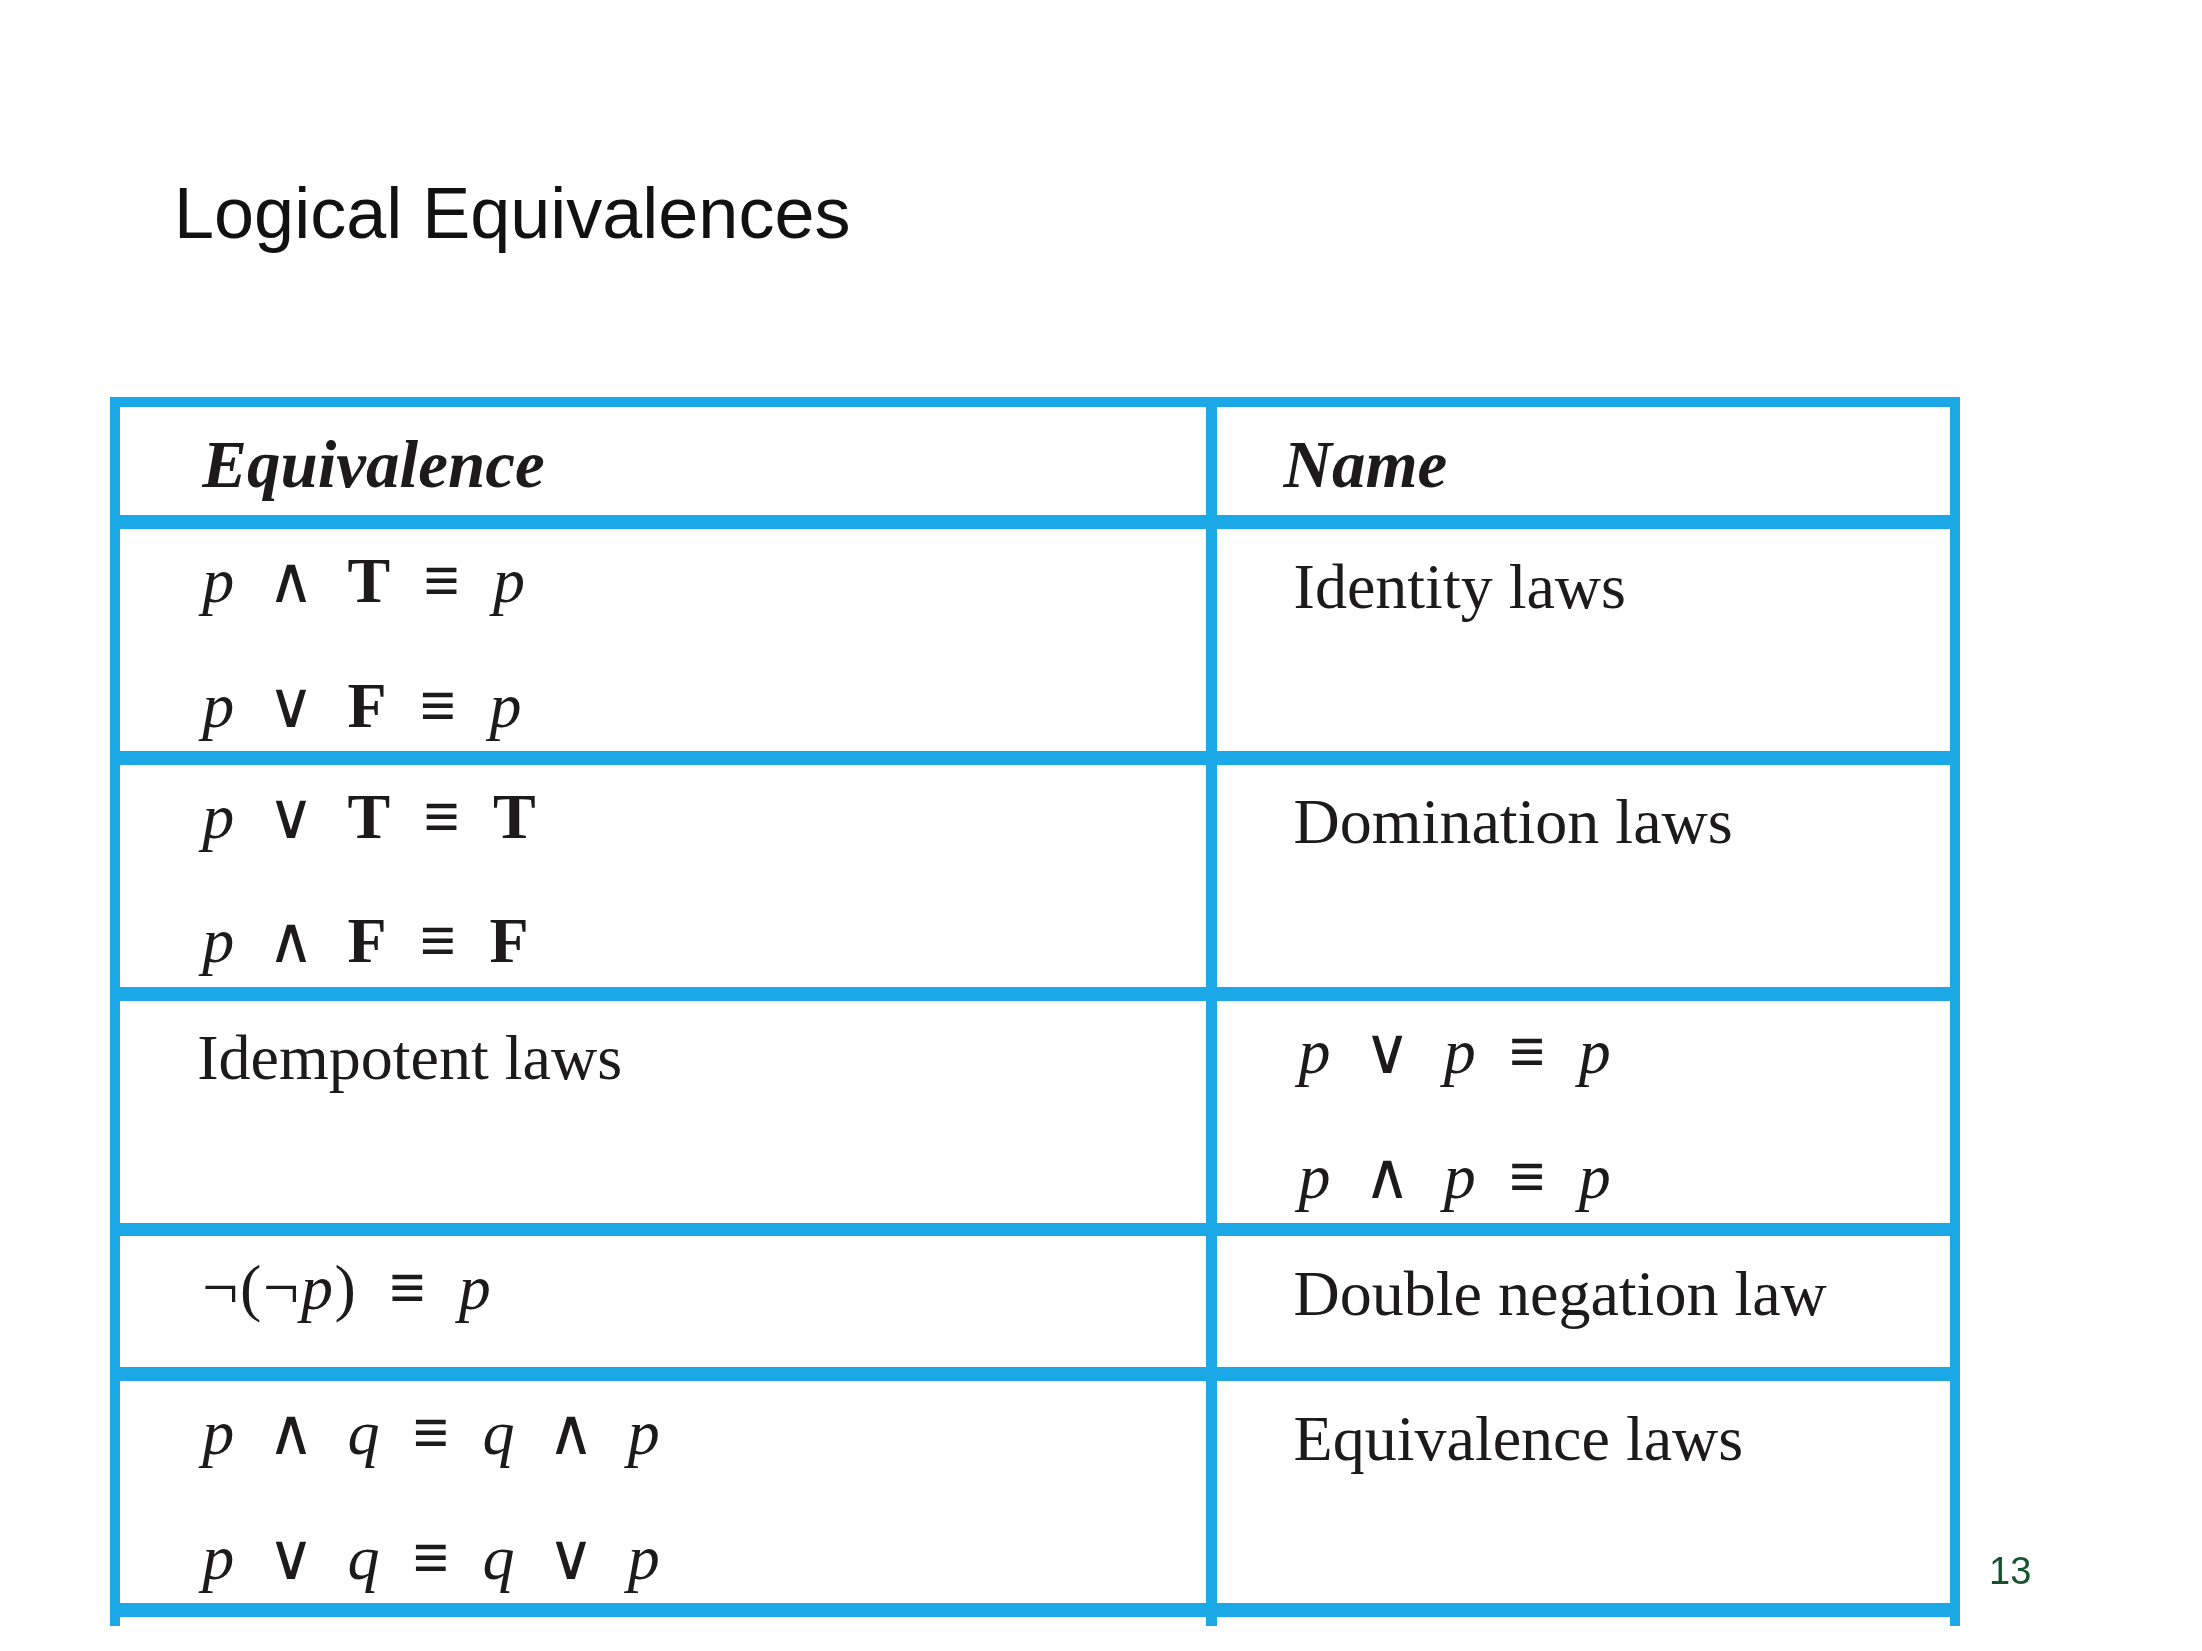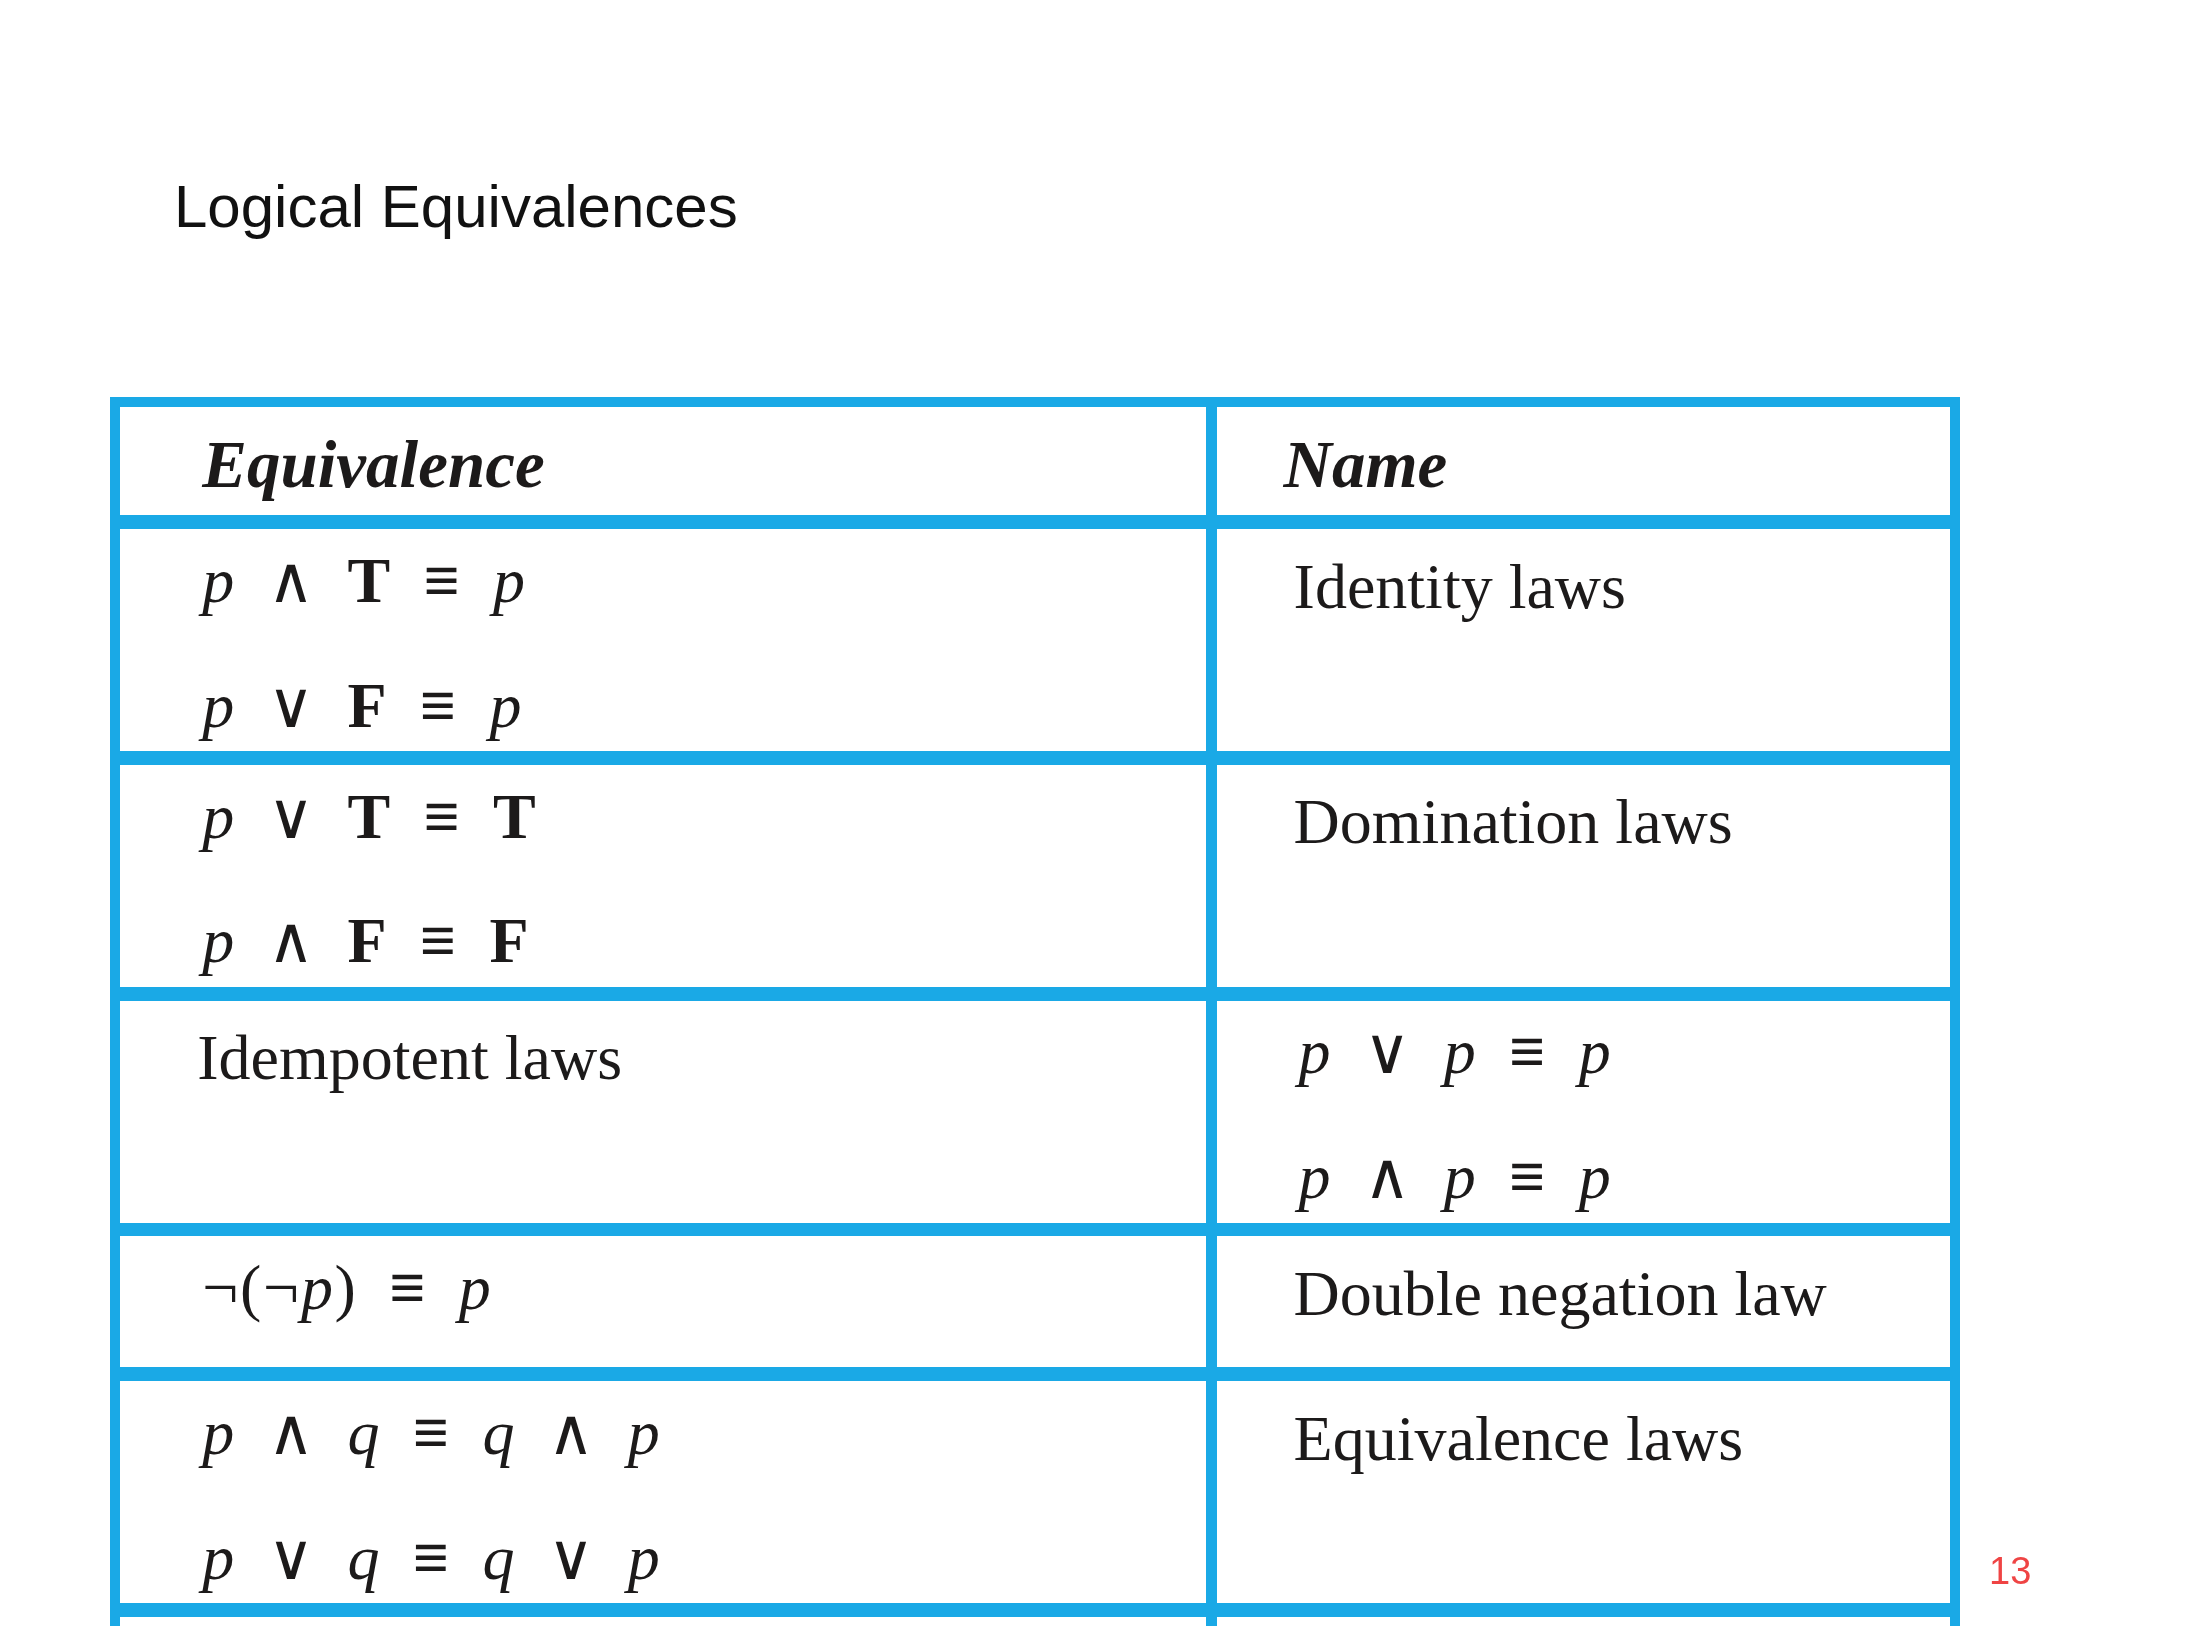--- a/index.html
+++ b/index.html
@@ -26,7 +26,7 @@
     margin: 0;
     font-family: "Liberation Sans", sans-serif;
     font-weight: 400;
-    font-size: 60px;
+    font-size: 72px;
     line-height: 1.15;
     color: #111111;
     white-space: nowrap;

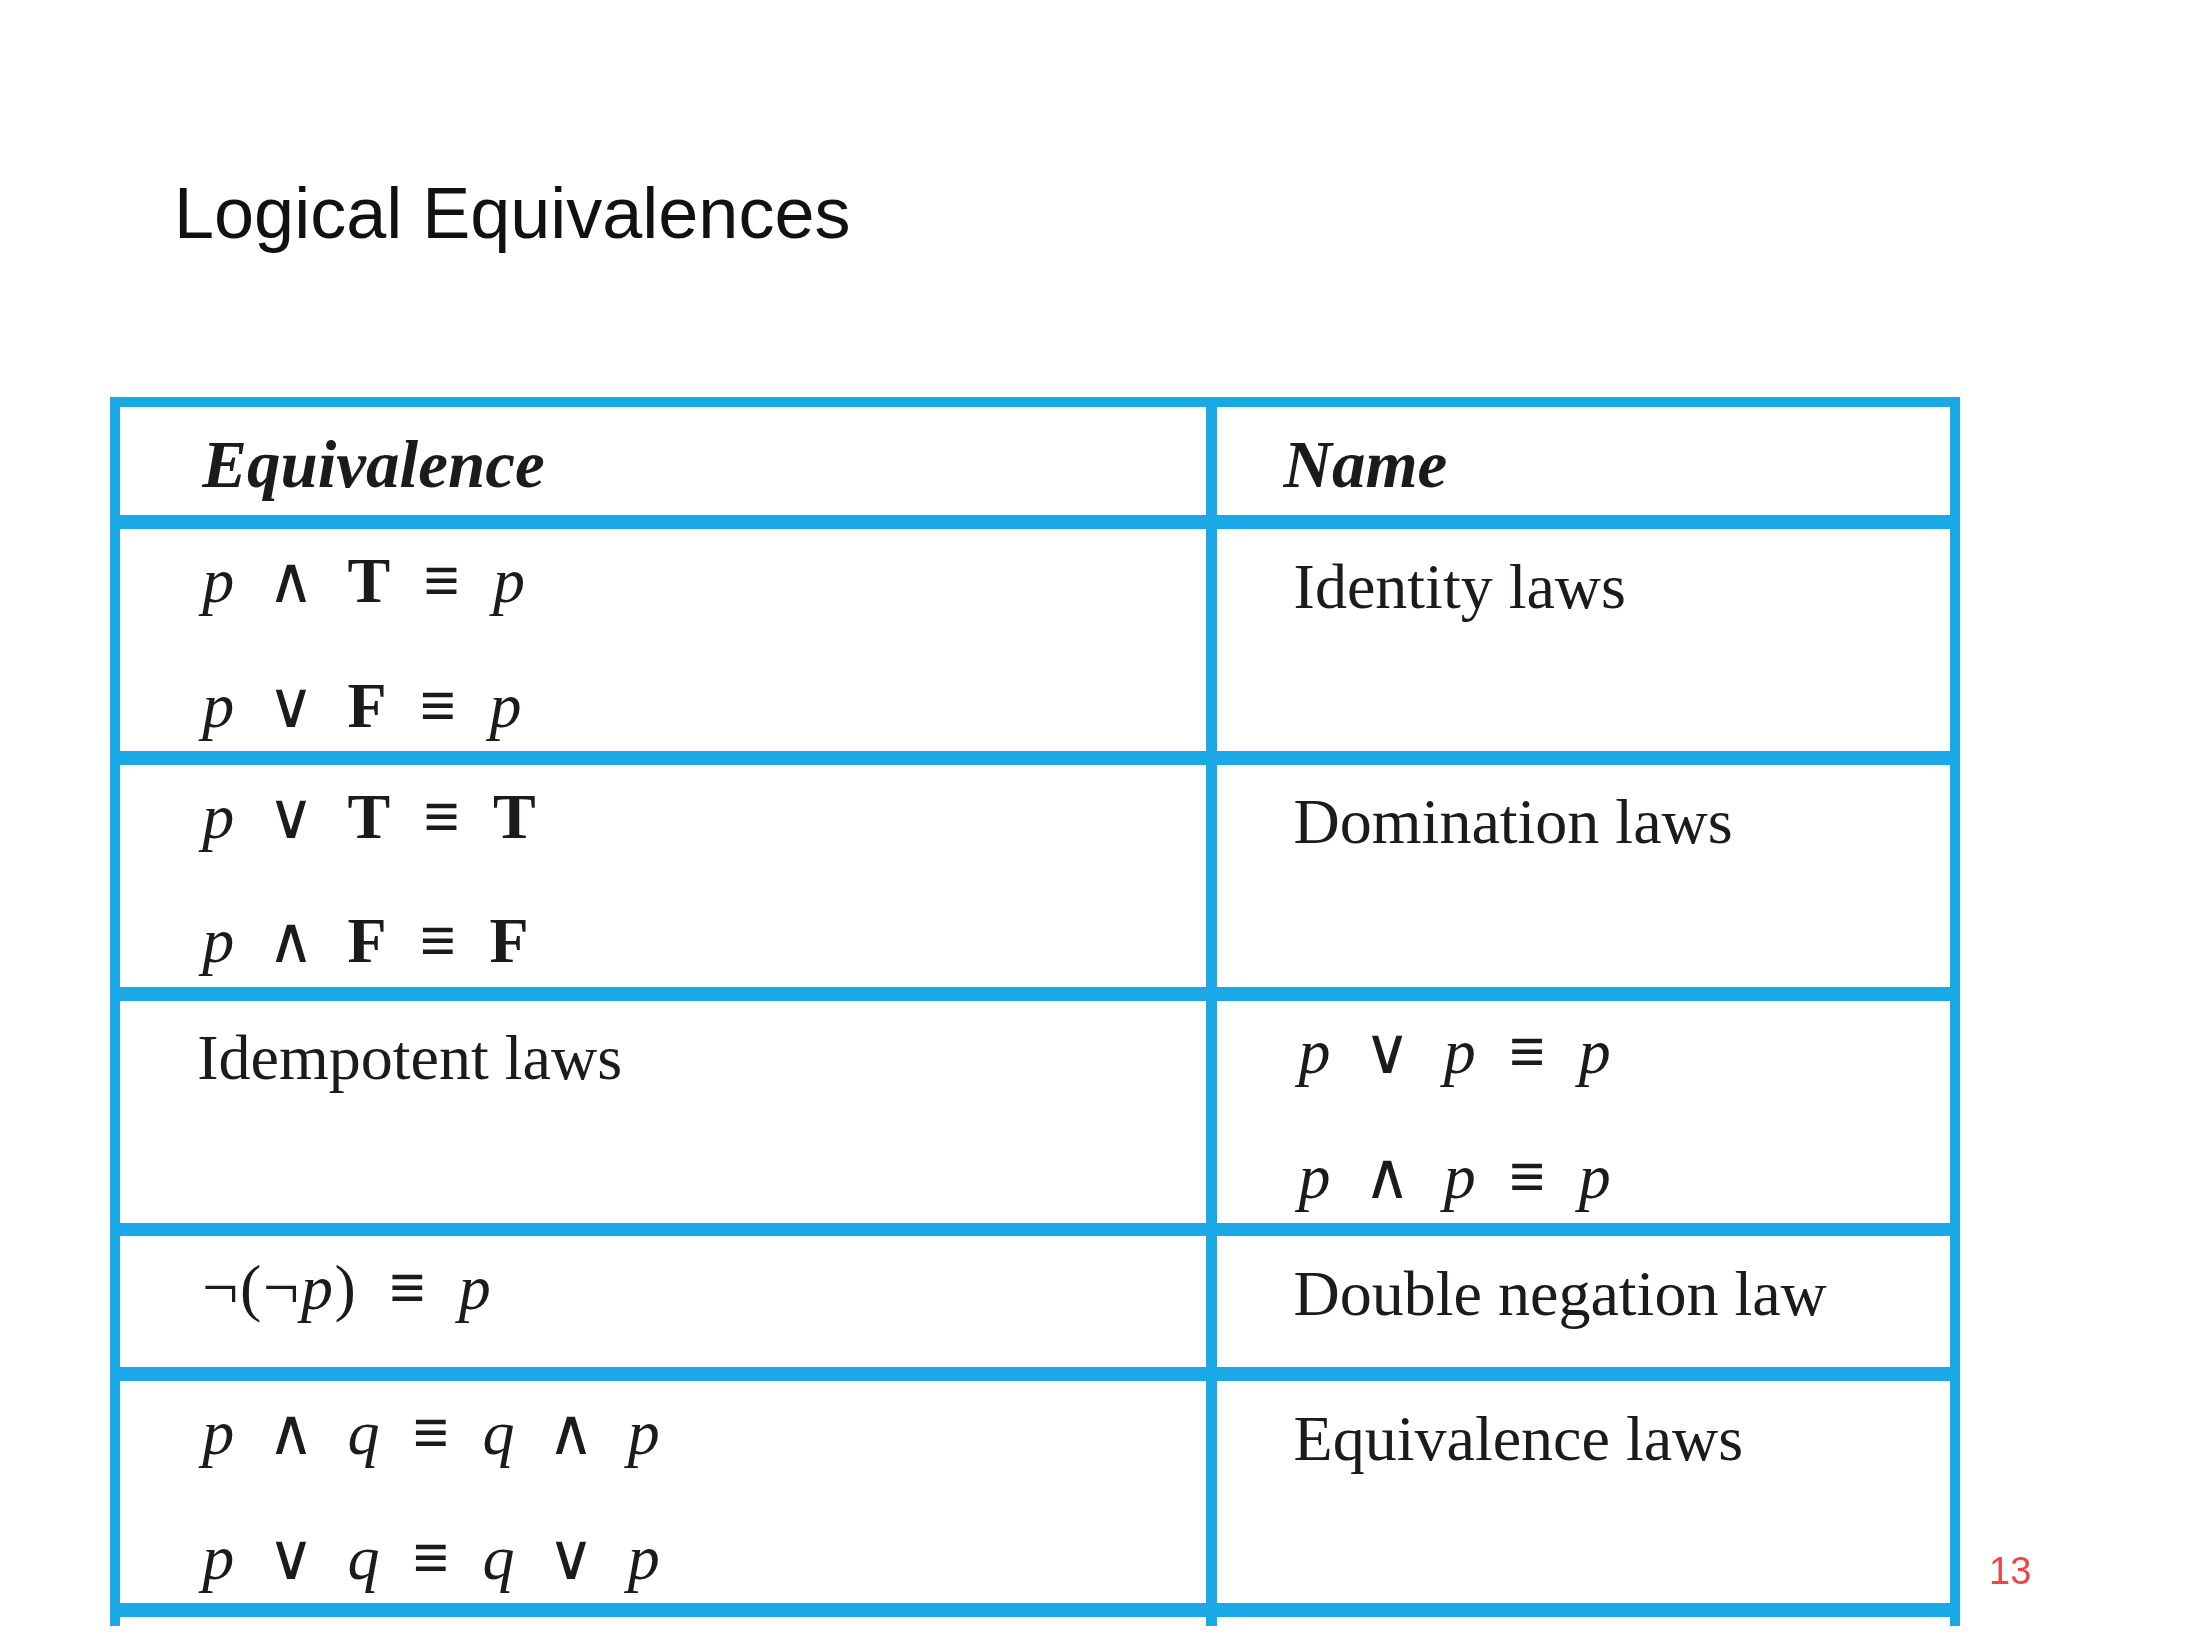--- a/index.html
+++ b/index.html
@@ -98,7 +98,7 @@
     top: 1552px;
     font-family: "Liberation Sans", sans-serif;
     font-size: 38px;
-    color: #ef4444;
+    color: #14532d;
     line-height: 1;
   }
 </style>

